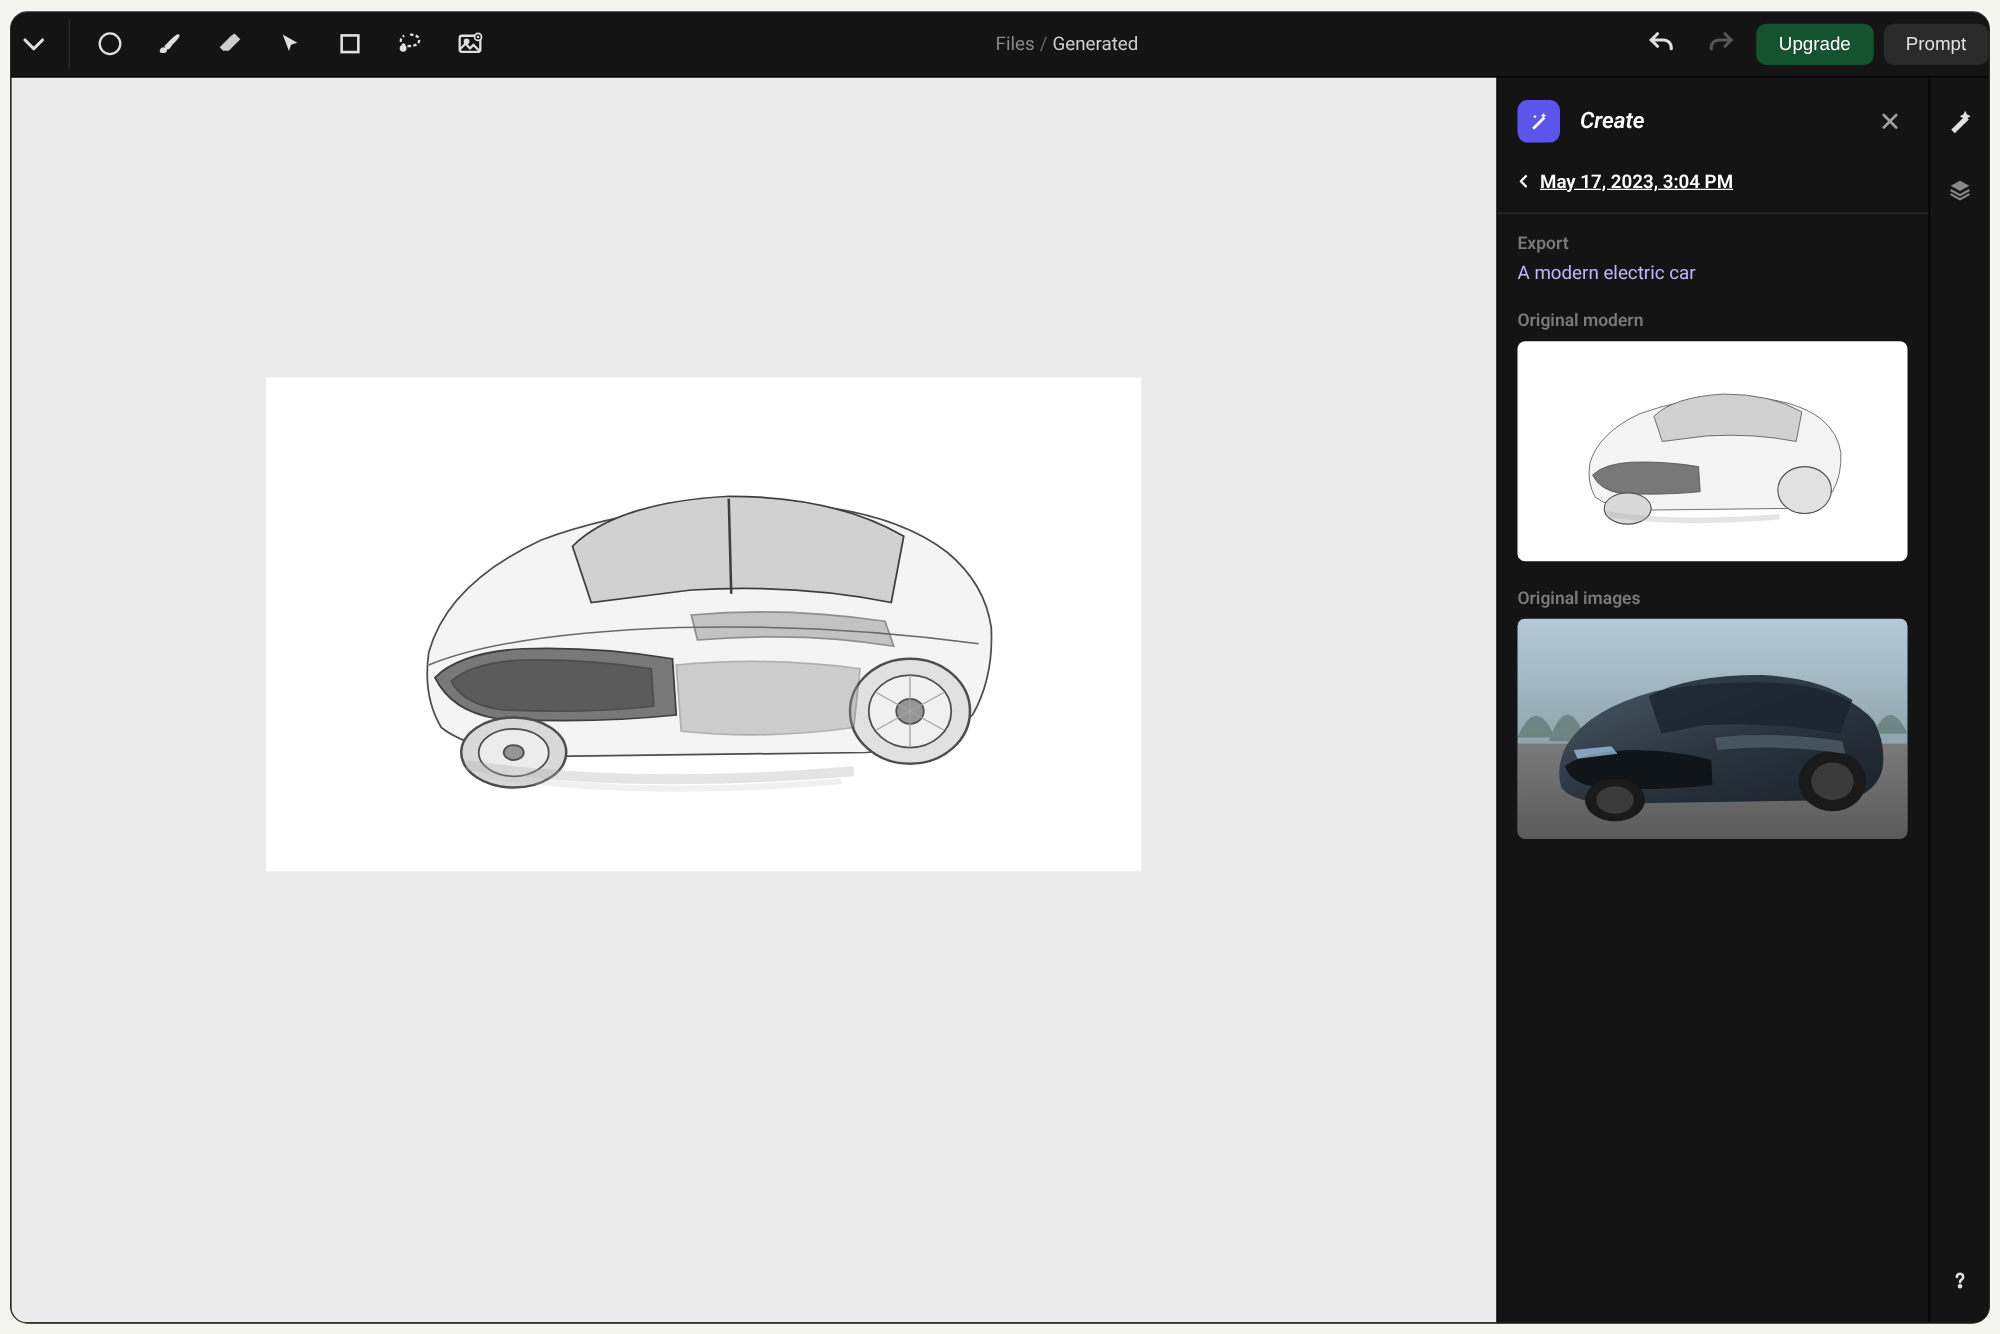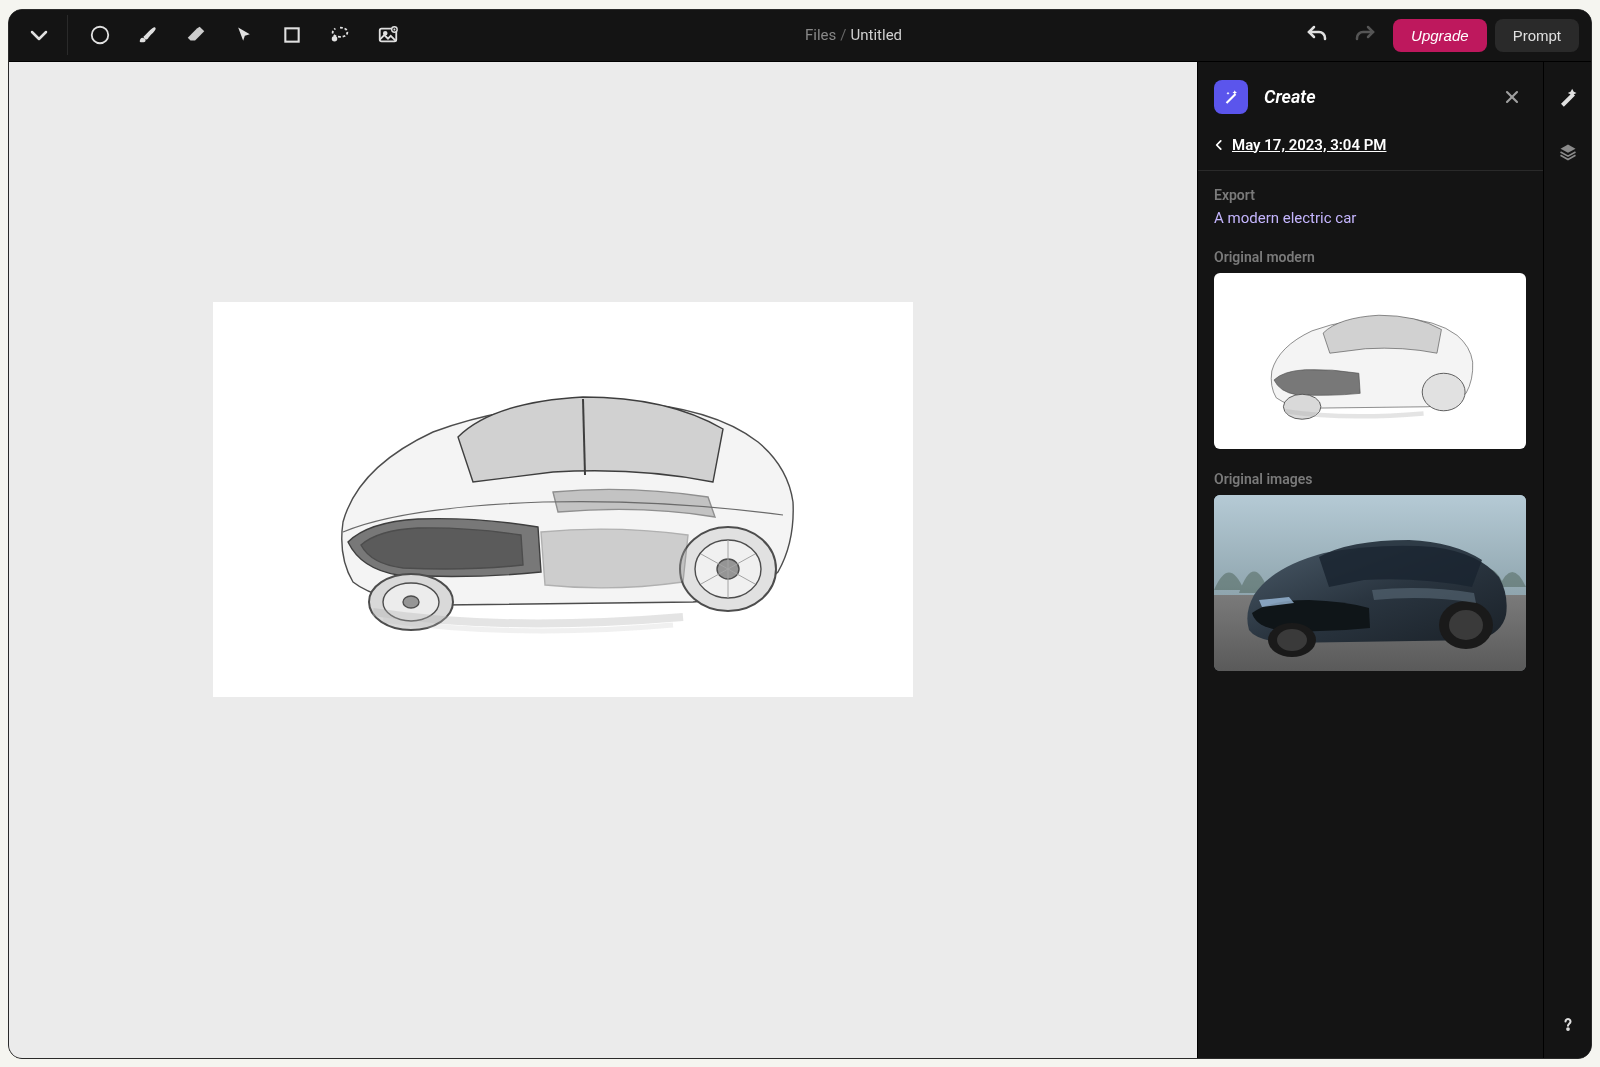--- a/index.html
+++ b/index.html
@@ -28,7 +28,7 @@
   background: #141414;
   display: flex;
   align-items: center;
-  padding: 0 12px;
+  padding: 0 0;
   border-bottom: 1px solid #000;
 }
 .topbar-left {

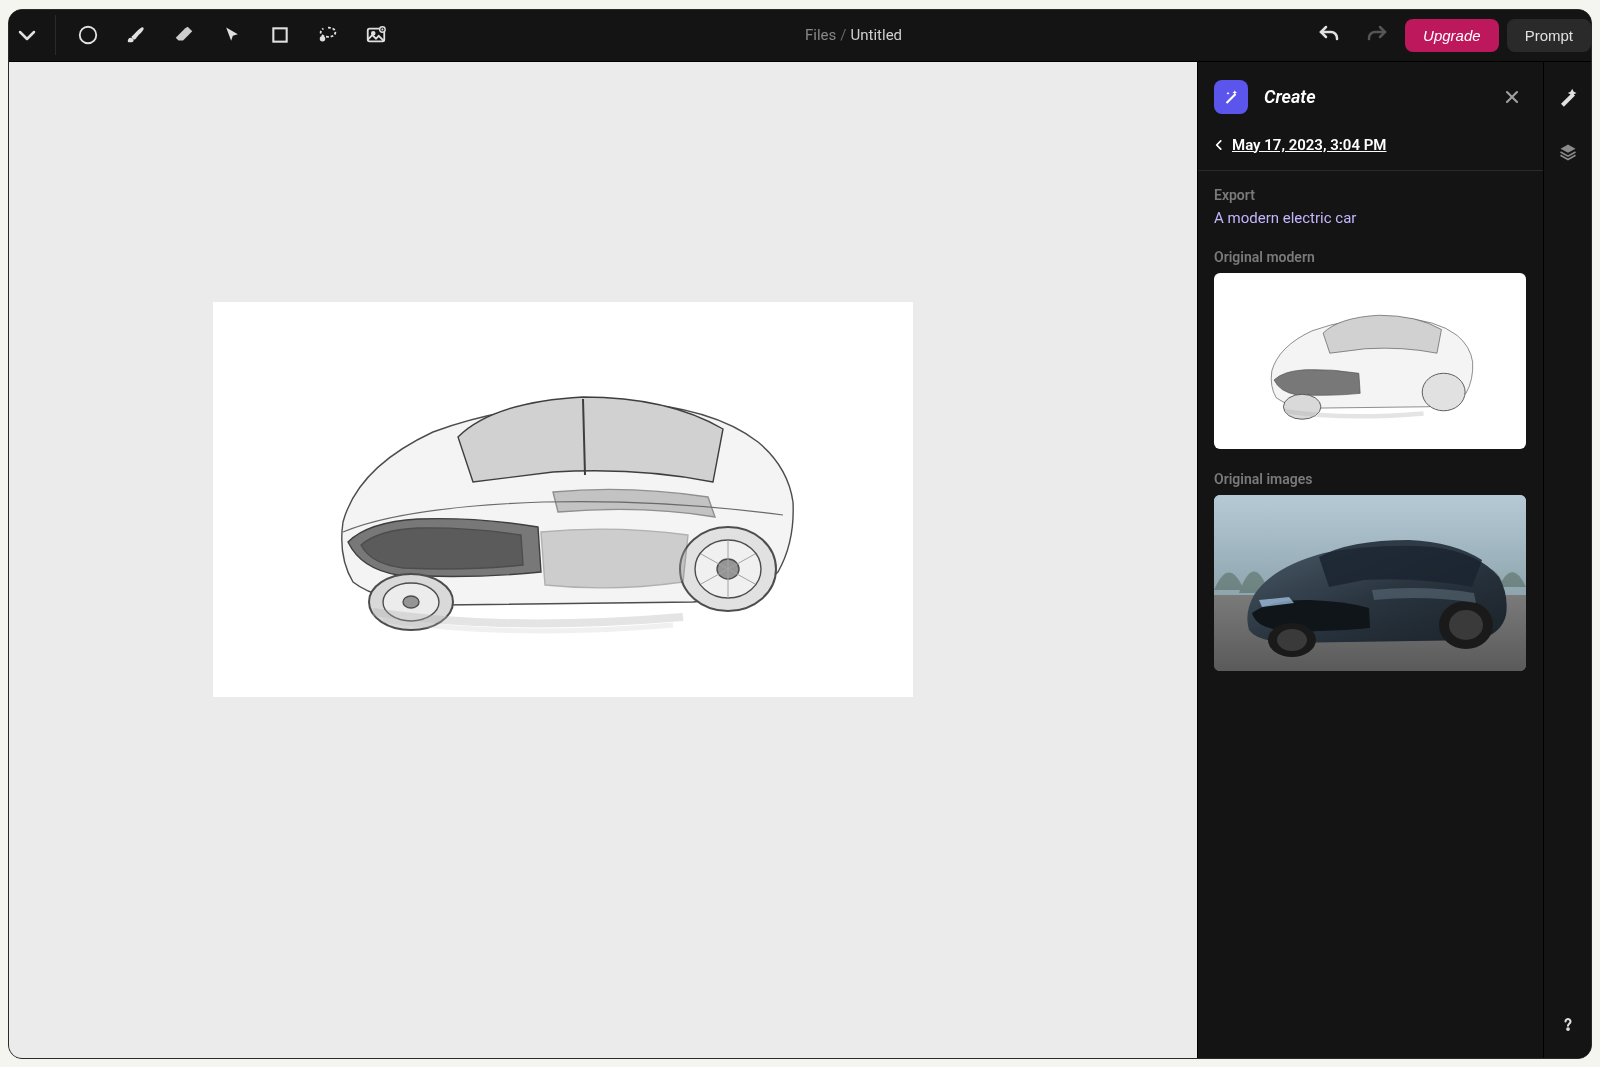--- a/index.html
+++ b/index.html
@@ -277,7 +277,7 @@
     <div class="topbar-center">
       <span class="breadcrumb-root">Files</span>
       <span class="breadcrumb-sep">/</span>
-      <span class="breadcrumb-current">Untitled</span>
+      <span class="breadcrumb-current">Generated</span>
     </div>
     <div class="topbar-right">
       <div class="history-btn">

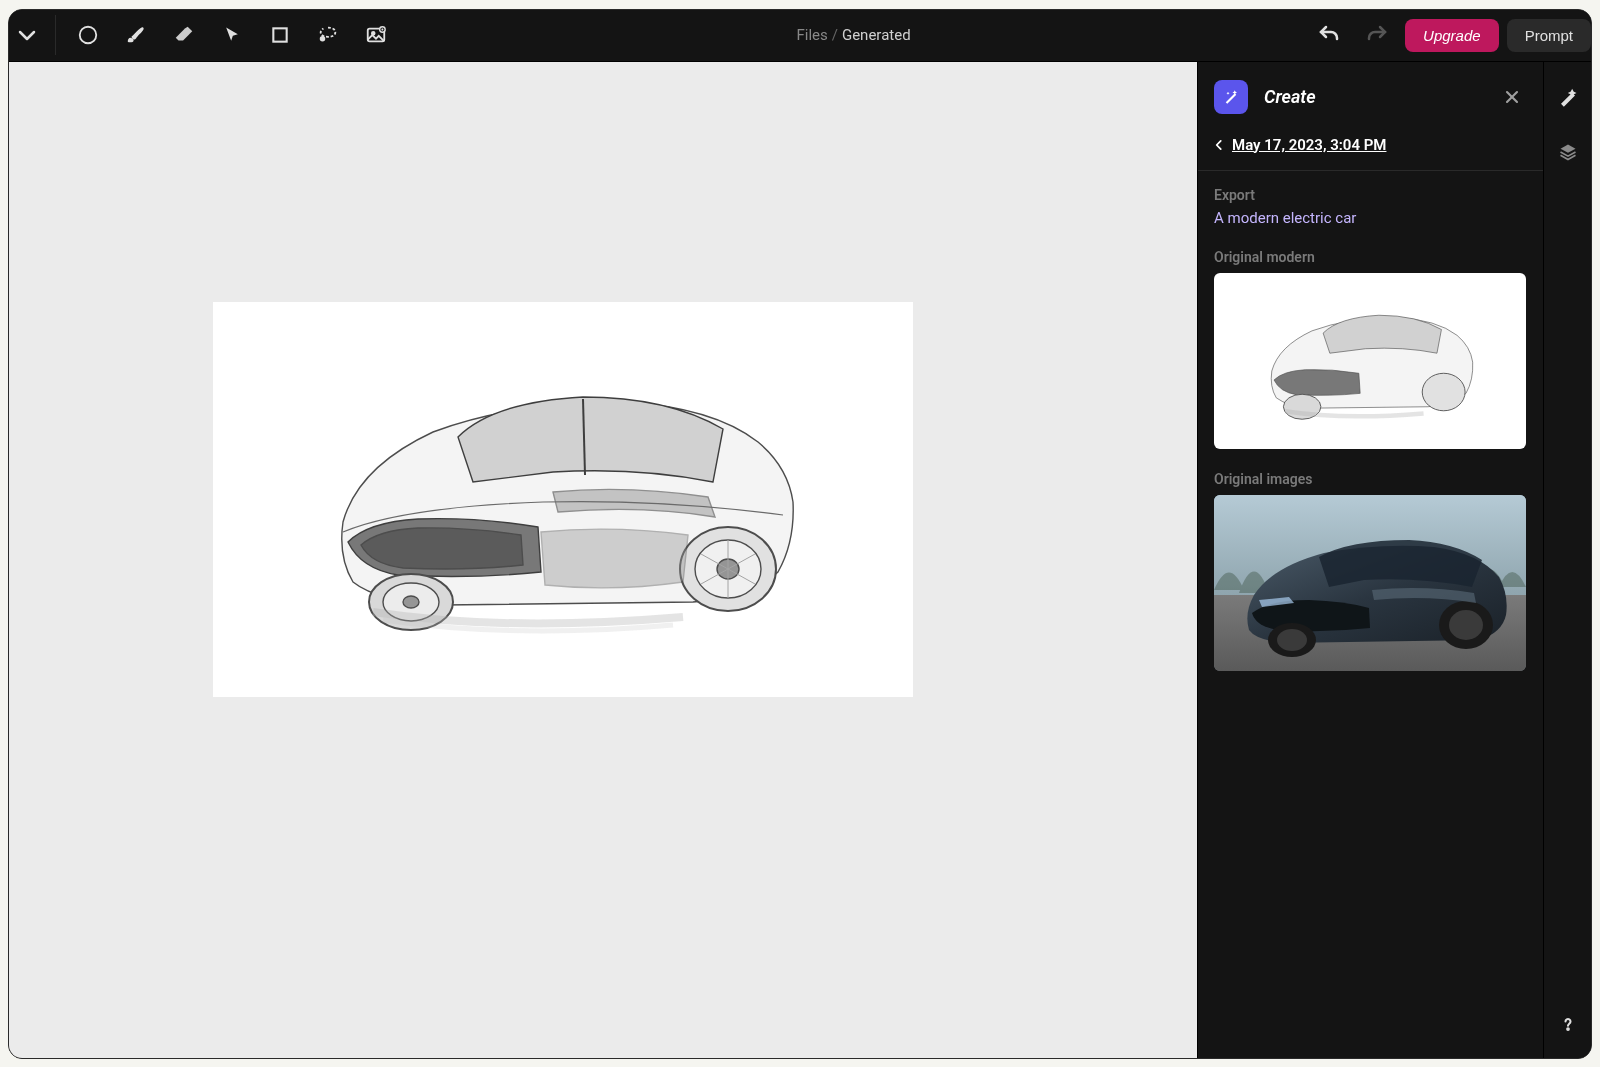--- a/index.html
+++ b/index.html
@@ -93,7 +93,7 @@
   cursor: pointer;
   border: none;
 }
-.btn-primary { background: #be185d; color: #fff; font-style: italic; }
+.btn-primary { background: #14532d; color: #fff; }
 .btn-secondary { background: #2a2a2a; color: #e0e0e0; }
 .main-area {
   flex: 1;

